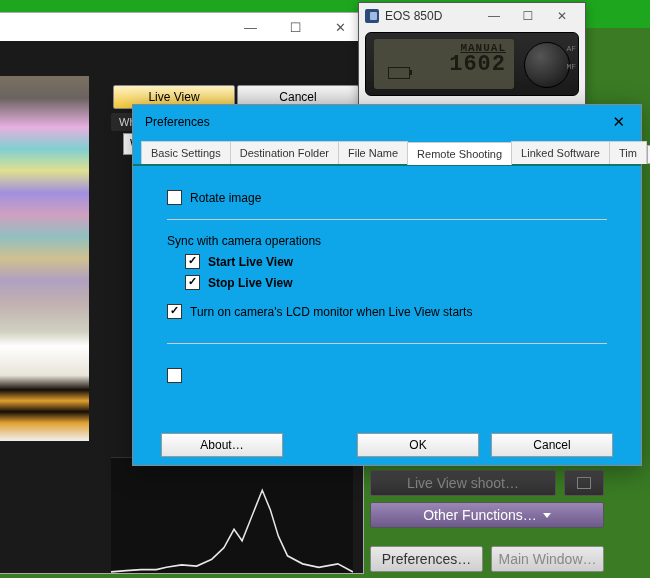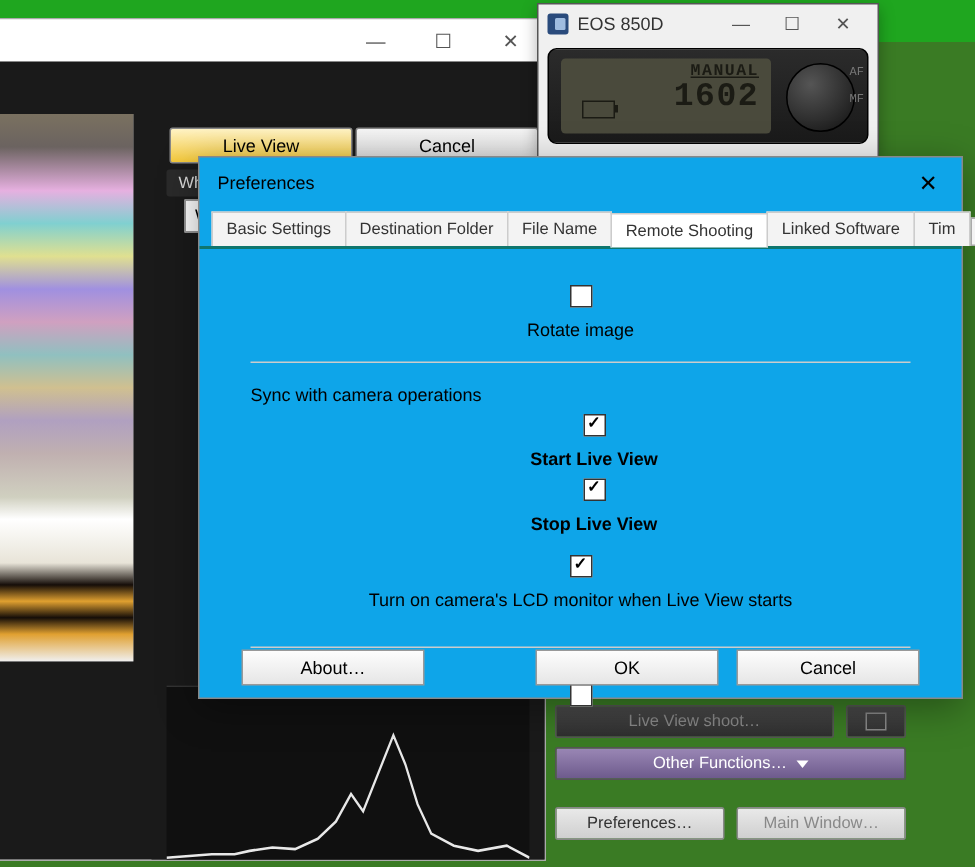--- a/index.html
+++ b/index.html
@@ -130,7 +130,7 @@
   .tabstrip .scroll { display:flex; margin-left:2px; }
   .tabstrip .scroll .sbtn{ width:15px; height:17px; border:1px solid #aaa; background:#f4f4f4; font-size:8px; display:flex;align-items:center;justify-content:center; margin-left:-1px;}
   .dlg-body { padding:18px 34px 6px 34px; color:#000; font-size:12px;}
-  .chk-row { display:flex; align-items:center; gap:8px; margin:6px 0;flex-direction:column; }
+  .chk-row { display:flex; align-items:center; gap:8px; margin:6px 0; }
   .chk {
     width:13px; height:13px; border:1px solid #333; background:#fff; display:inline-flex;
     align-items:center; justify-content:center; font-size:11px; line-height:11px;

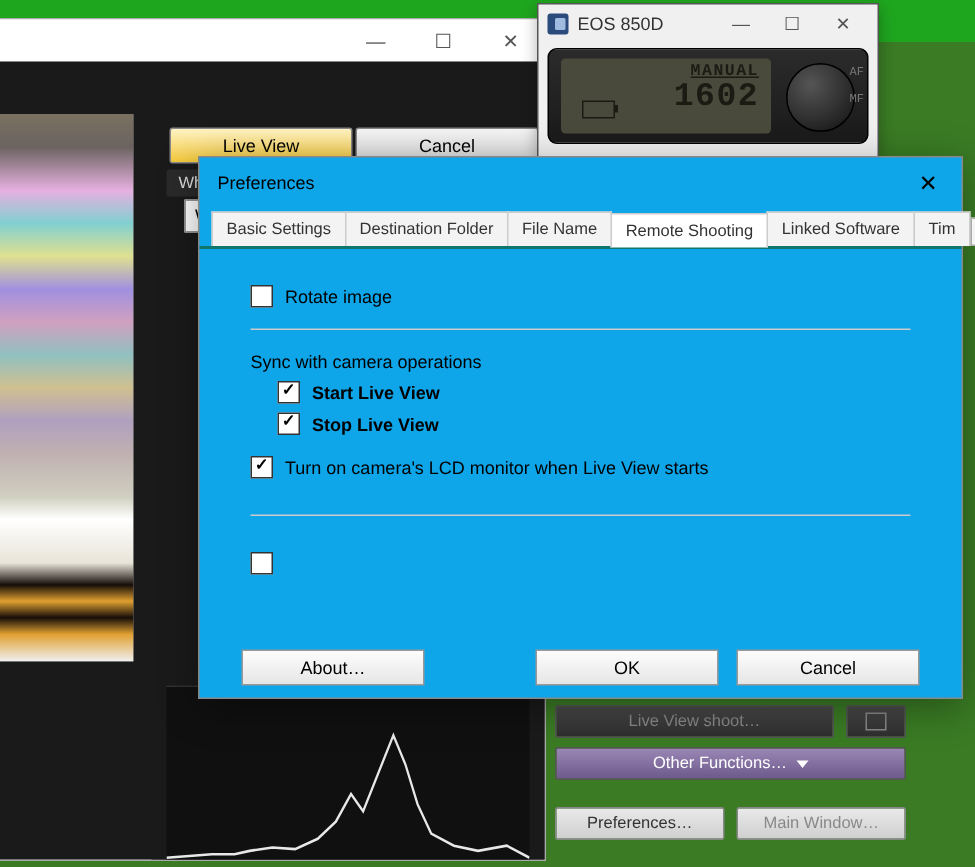--- a/index.html
+++ b/index.html
@@ -102,7 +102,7 @@
   }
   .lc-row { display:flex; gap:8px; margin:6px 8px; }
   .lc-btn {
-    flex:1; padding:4px 6px; font-size:11px; border:1px solid #555; border-radius:2px;
+    flex:1; padding:4px 6px; font-size:14px; border:1px solid #555; border-radius:2px;
     text-align:center; background:linear-gradient(#4a4a4a,#2e2e2e); color:#aaa;
     display:flex; align-items:center; justify-content:center; gap:6px;
   }

